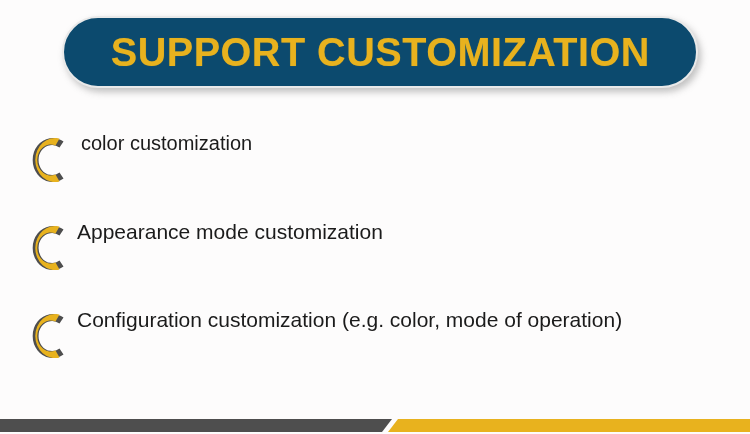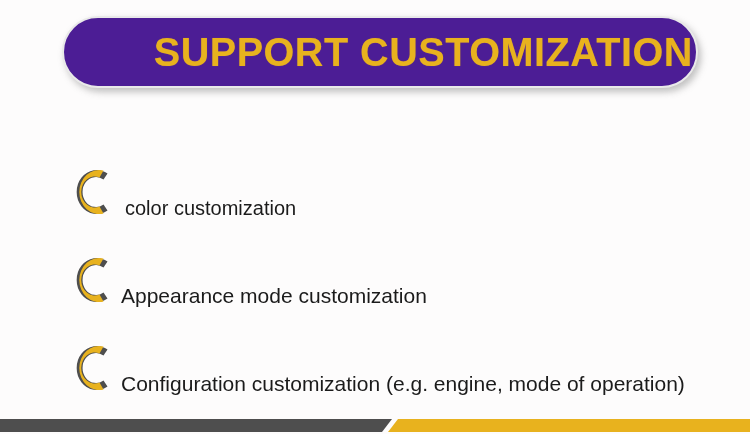--- a/index.html
+++ b/index.html
@@ -32,14 +32,14 @@
     top: 16px;
     width: 636px;
     height: 72px;
-    background: #4c1d95;
+    background: #0c4a6e;
     border-radius: 36px;
     border: 2px solid #e9e9e9;
     box-sizing: border-box;
     box-shadow: 3px 4px 7px rgba(120,120,120,0.45);
     display: flex;
     align-items: center;
-    justify-content: flex-end;
+    justify-content: center;
   }
   #title-text {
     color: #e8b21e;

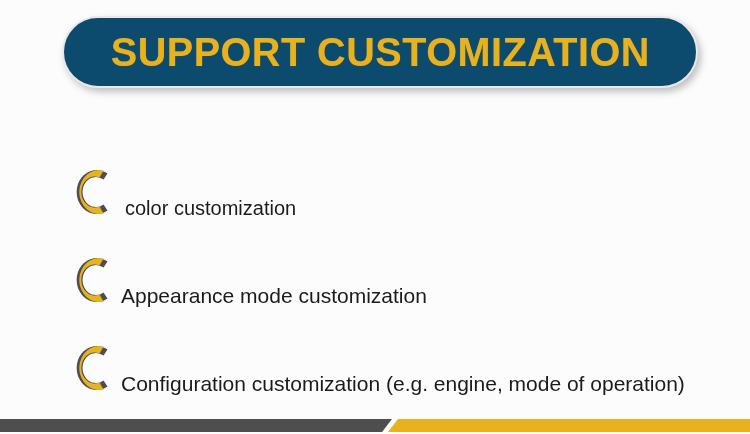--- a/index.html
+++ b/index.html
@@ -64,8 +64,7 @@
     position: relative;
     height: 88px;
     display: flex;
-    align-items: flex-end;
-    padding-left: 44px;
+    align-items: flex-start;
   }
   .bullet-icon {
     position: relative;

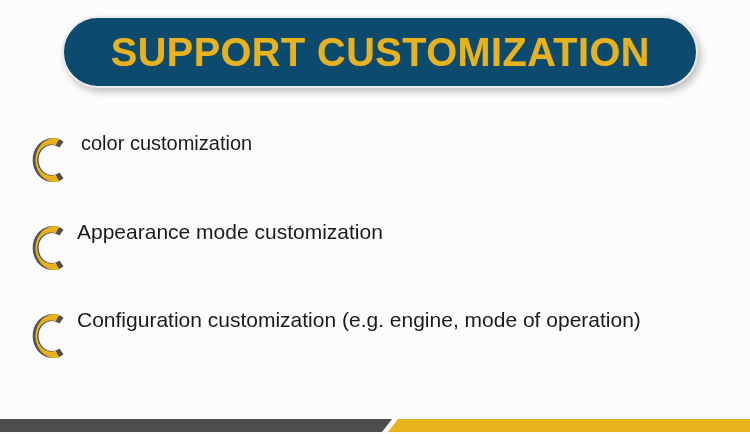--- a/index.html
+++ b/index.html
@@ -139,7 +139,7 @@
           <path d="M30.5 6.5 A20 22 0 1 0 30.5 49.5 L26.5 42.5 A13.5 15.5 0 1 1 26.5 13.5 Z" fill="#e8b21e"></path>
         </svg>
       </span>
-      <span class="bullet-label">Configuration customization (e.g. engine, mode of operation)</span>
+      <span class="bullet-label">Configuration customization (e.g. color, mode of operation)</span>
     </div>
 
   </div>

